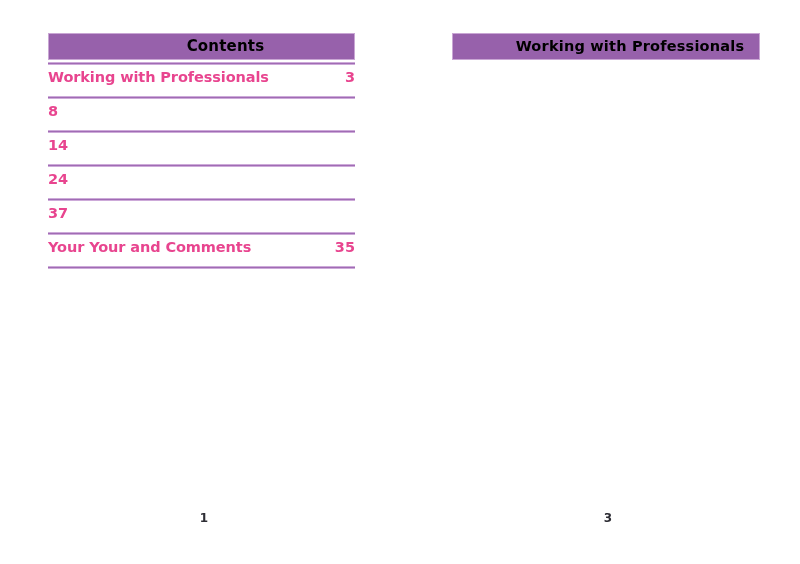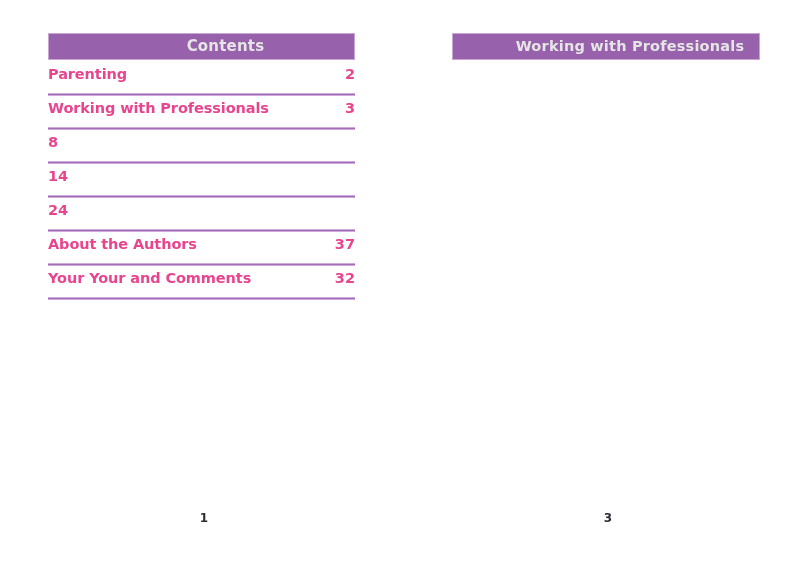--- a/index.html
+++ b/index.html
@@ -44,7 +44,7 @@
     justify-content: center;
   }
   .banner-title {
-    color: #e5e5e5;
+    color: #000000;
     font-size: 15px;
     font-weight: bold;
     letter-spacing: 0.2px;

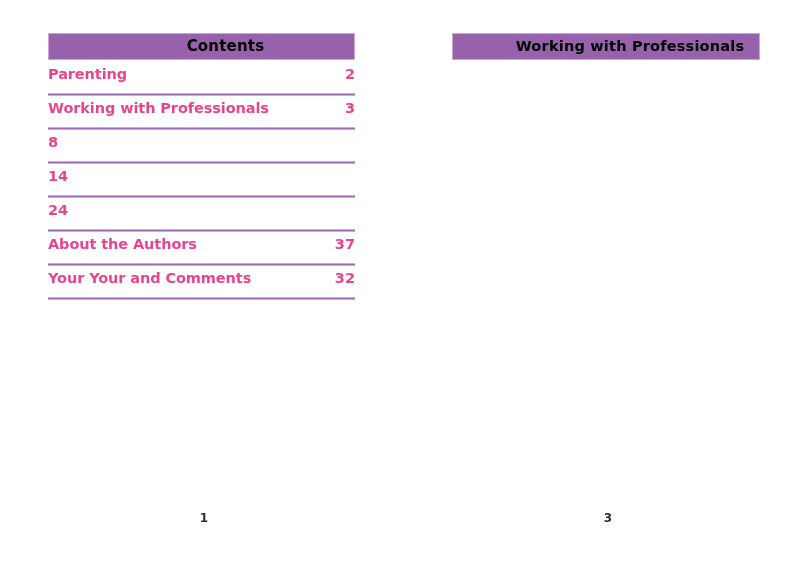--- a/index.html
+++ b/index.html
@@ -123,10 +123,6 @@
     </div>
 
     <div class="toc" id="toc-list">
-        <div class="toc-row">
-          <span class="toc-label">Parenting</span>
-          <span class="toc-page">2</span>
-        </div>
         <div class="toc-divider"></div>
         <div class="toc-row">
           <span class="toc-label">Working with Professionals</span>

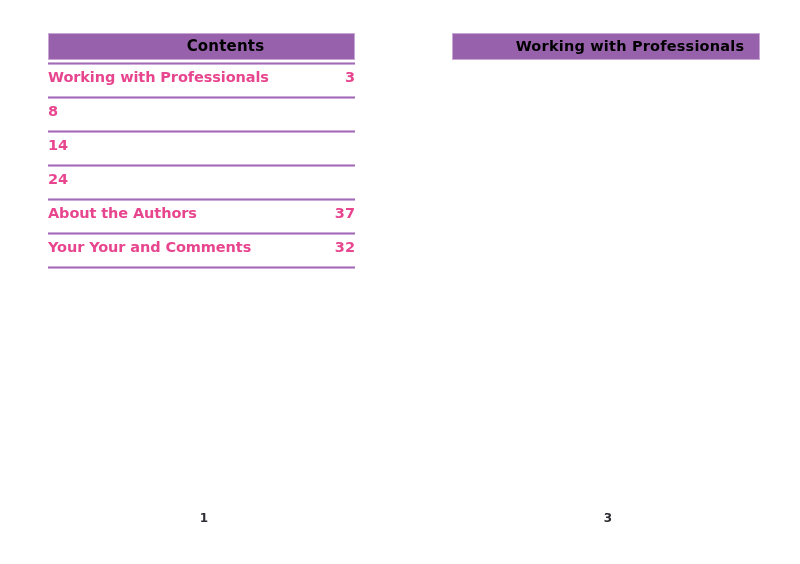--- a/index.html
+++ b/index.html
@@ -142,7 +142,6 @@
         </div>
         <div class="toc-divider"></div>
         <div class="toc-row">
-          <span class="toc-label">About the Authors</span>
           <span class="toc-page">37</span>
         </div>
         <div class="toc-divider"></div>

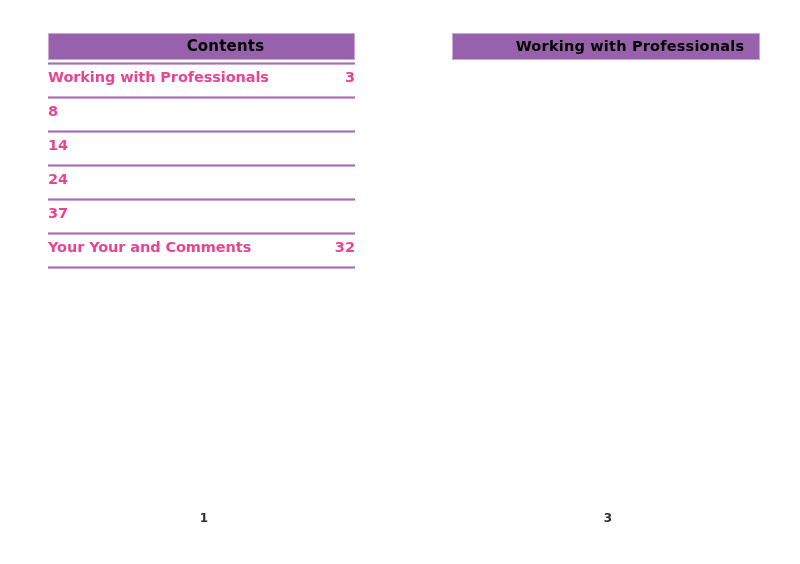--- a/index.html
+++ b/index.html
@@ -147,7 +147,7 @@
         <div class="toc-divider"></div>
         <div class="toc-row">
           <span class="toc-label">Your Your and Comments</span>
-          <span class="toc-page">32</span>
+          <span class="toc-page">35</span>
         </div>
         <div class="toc-divider"></div>
       </div>

